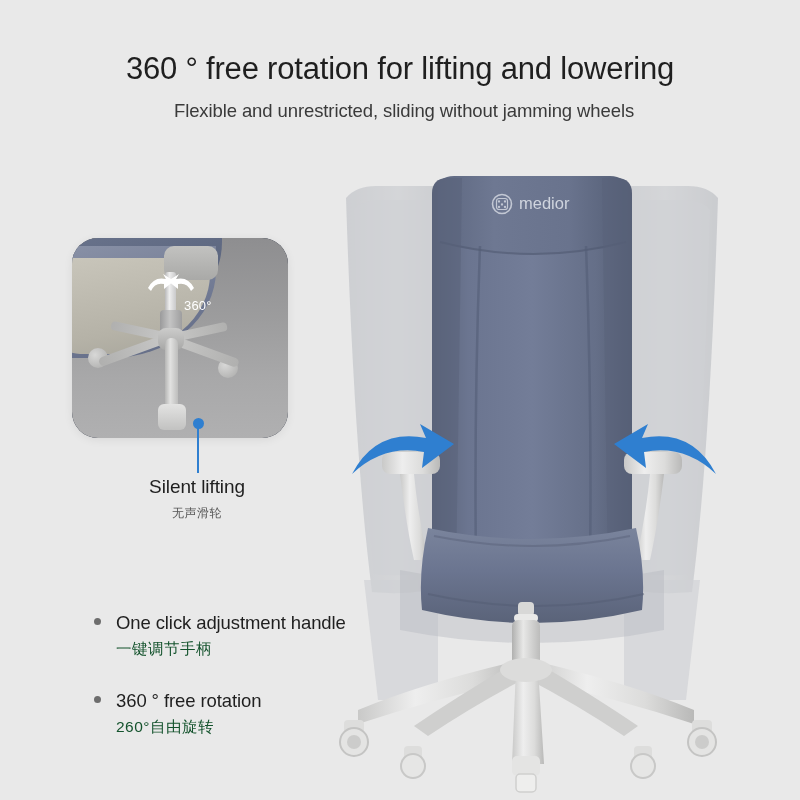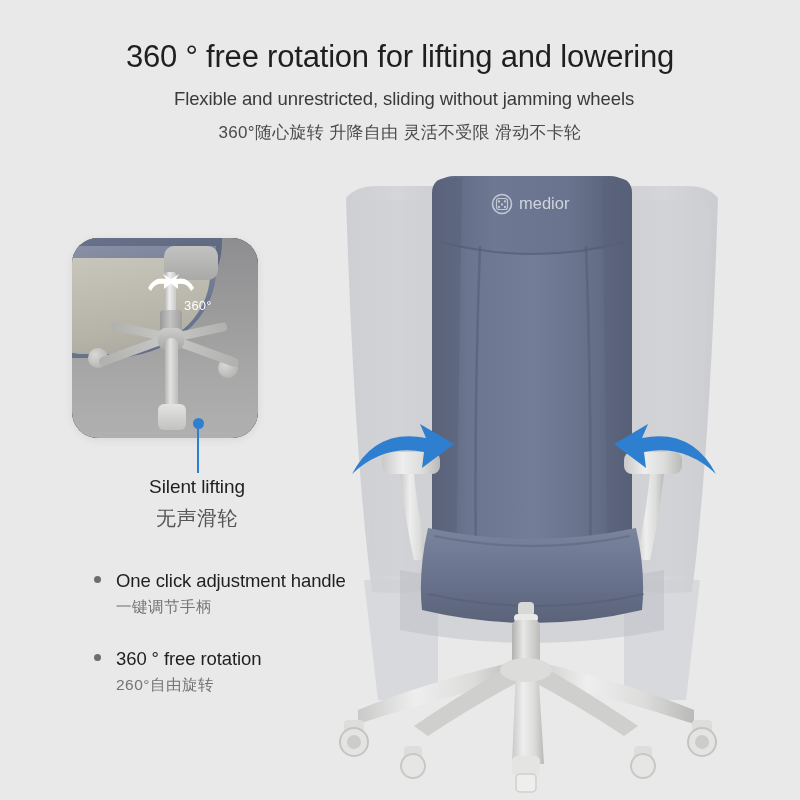--- a/index.html
+++ b/index.html
@@ -22,7 +22,7 @@
     top: 0; left: 0;
     width: 800px;
     text-align: center;
-    padding-top: 38px;
+    padding-top: 50px;
   }
   .headline {
     font-size: 31px;

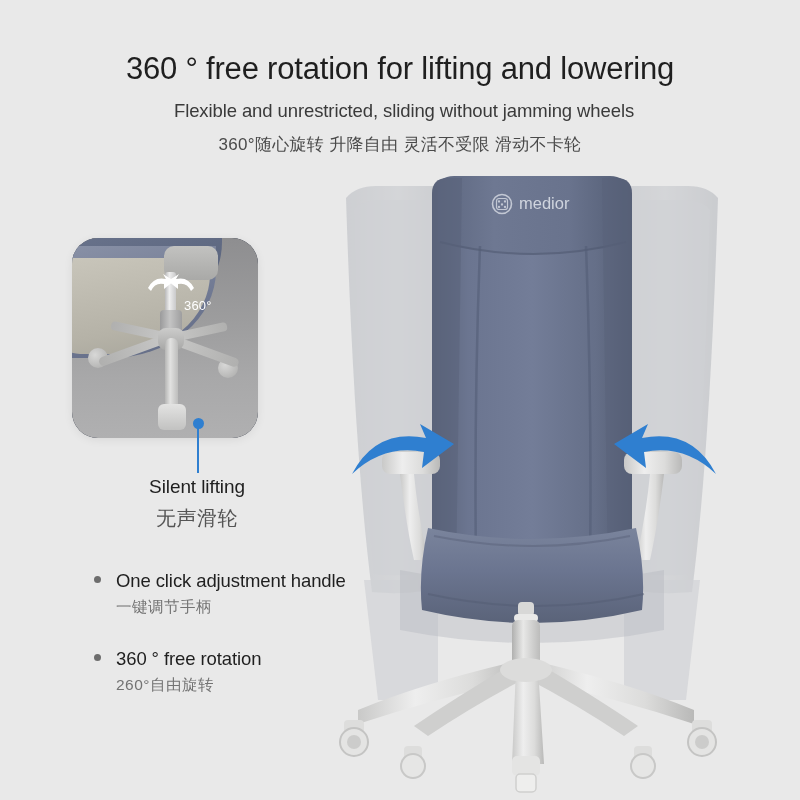--- a/index.html
+++ b/index.html
@@ -281,7 +281,6 @@
 <div class="header">
   <h1 class="headline">360 ° free rotation for lifting and lowering</h1>
   <p class="subline">Flexible and unrestricted, sliding without jamming wheels</p>
-  <p class="subline-cn">360°随心旋转 升降自由 灵活不受限 滑动不卡轮</p>
 </div>
 
 <div class="stage">

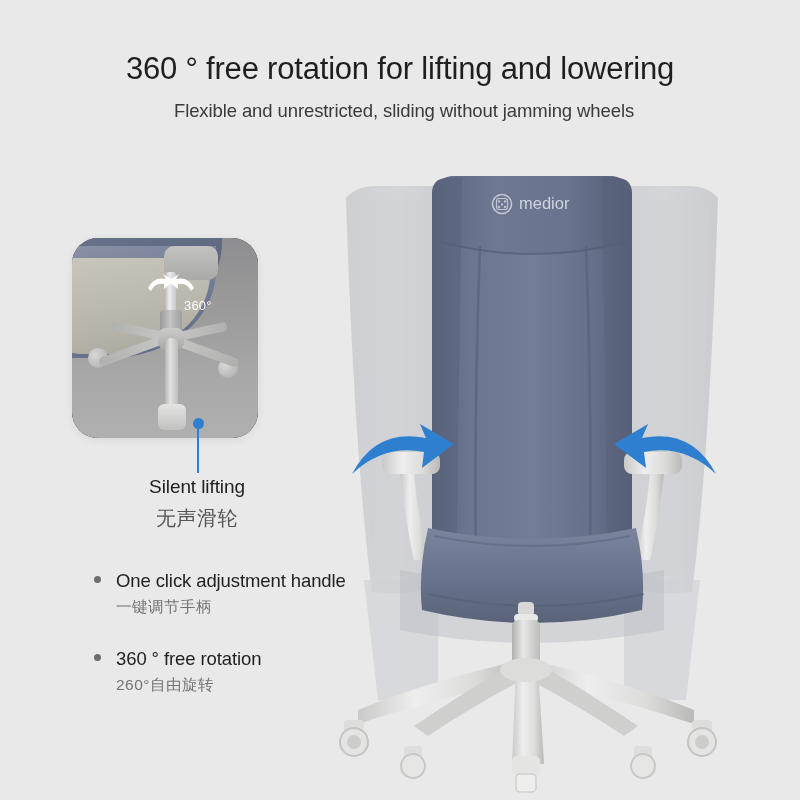--- a/index.html
+++ b/index.html
@@ -52,7 +52,7 @@
     position: absolute;
     left: 72px;
     top: 238px;
-    width: 186px;
+    width: 216px;
     height: 200px;
     border-radius: 26px;
     overflow: hidden;

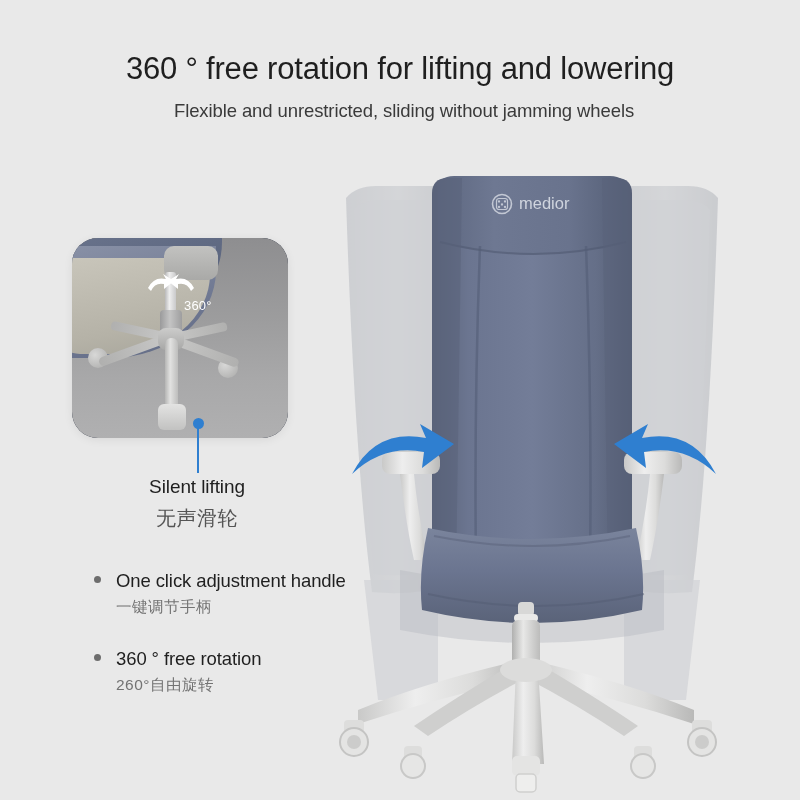--- a/index.html
+++ b/index.html
@@ -224,7 +224,7 @@
     letter-spacing: -0.1px;
   }
   .caption-cn {
-    font-size: 20px;
+    font-size: 12px;
     color: #555555;
     margin-top: 7px;
     letter-spacing: 0.5px;

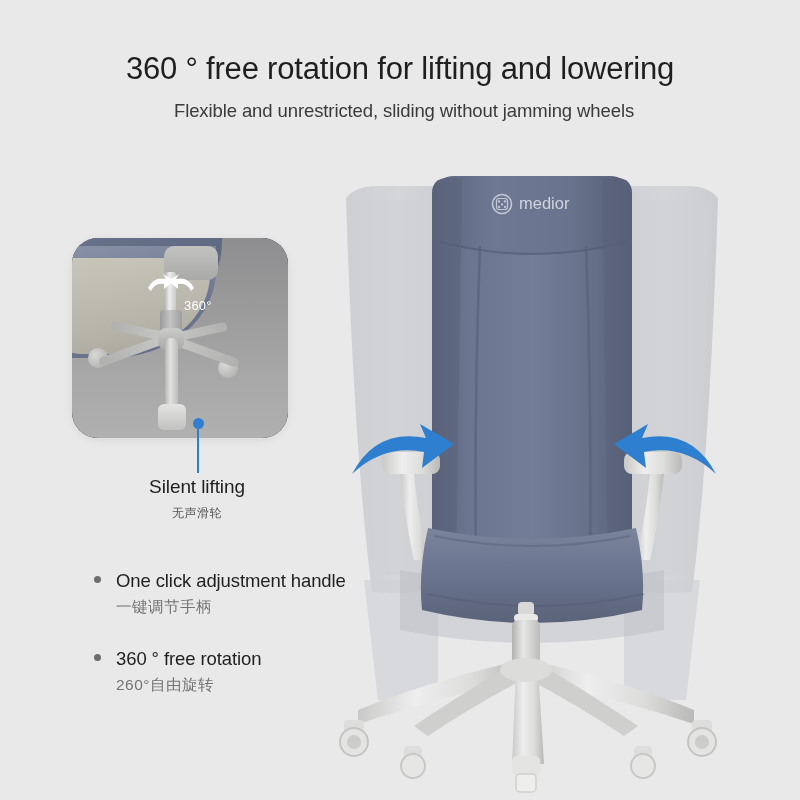--- a/index.html
+++ b/index.html
@@ -234,7 +234,7 @@
   .bullets {
     position: absolute;
     left: 94px;
-    top: 570px;
+    top: 612px;
     width: 300px;
   }
   .bullet-item { margin-bottom: 30px; }

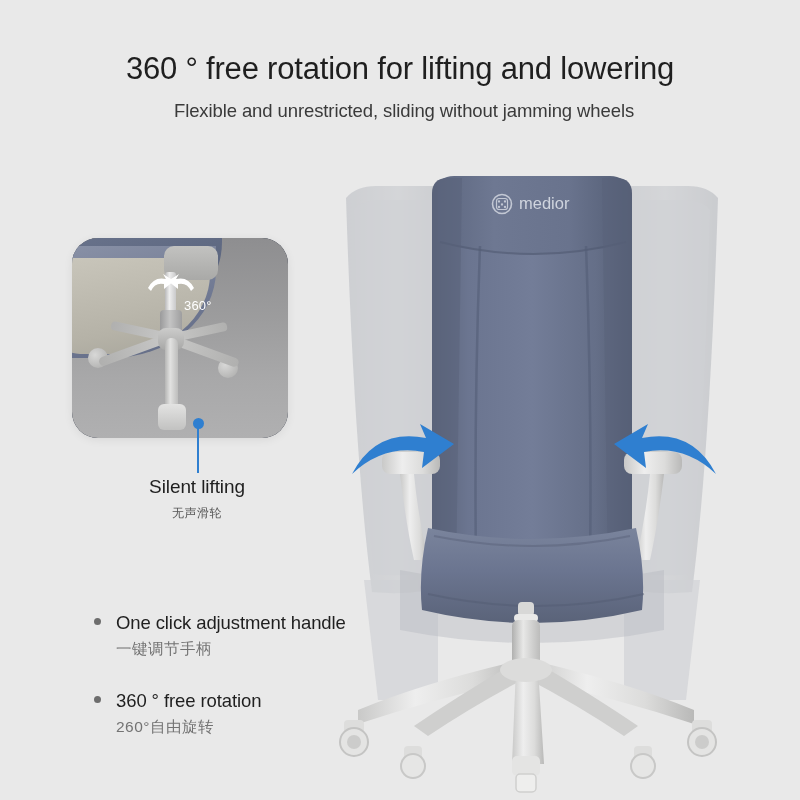--- a/index.html
+++ b/index.html
@@ -259,7 +259,7 @@
   }
   .bullet-cn {
     font-size: 15.5px;
-    color: #737373;
+    color: #14532d;
     margin-left: 22px;
     margin-top: 5px;
     letter-spacing: 0.5px;

